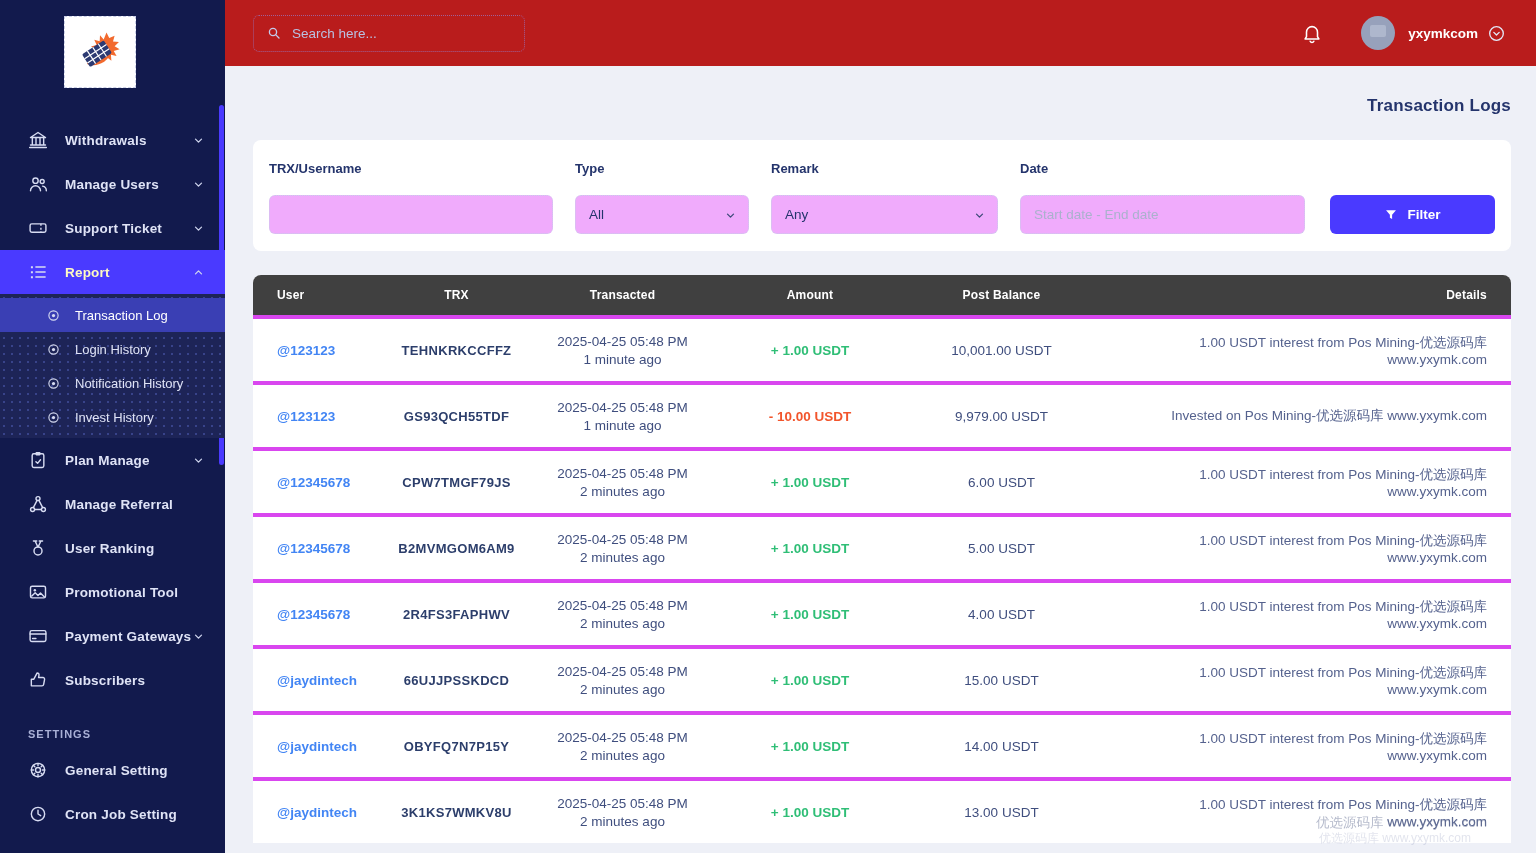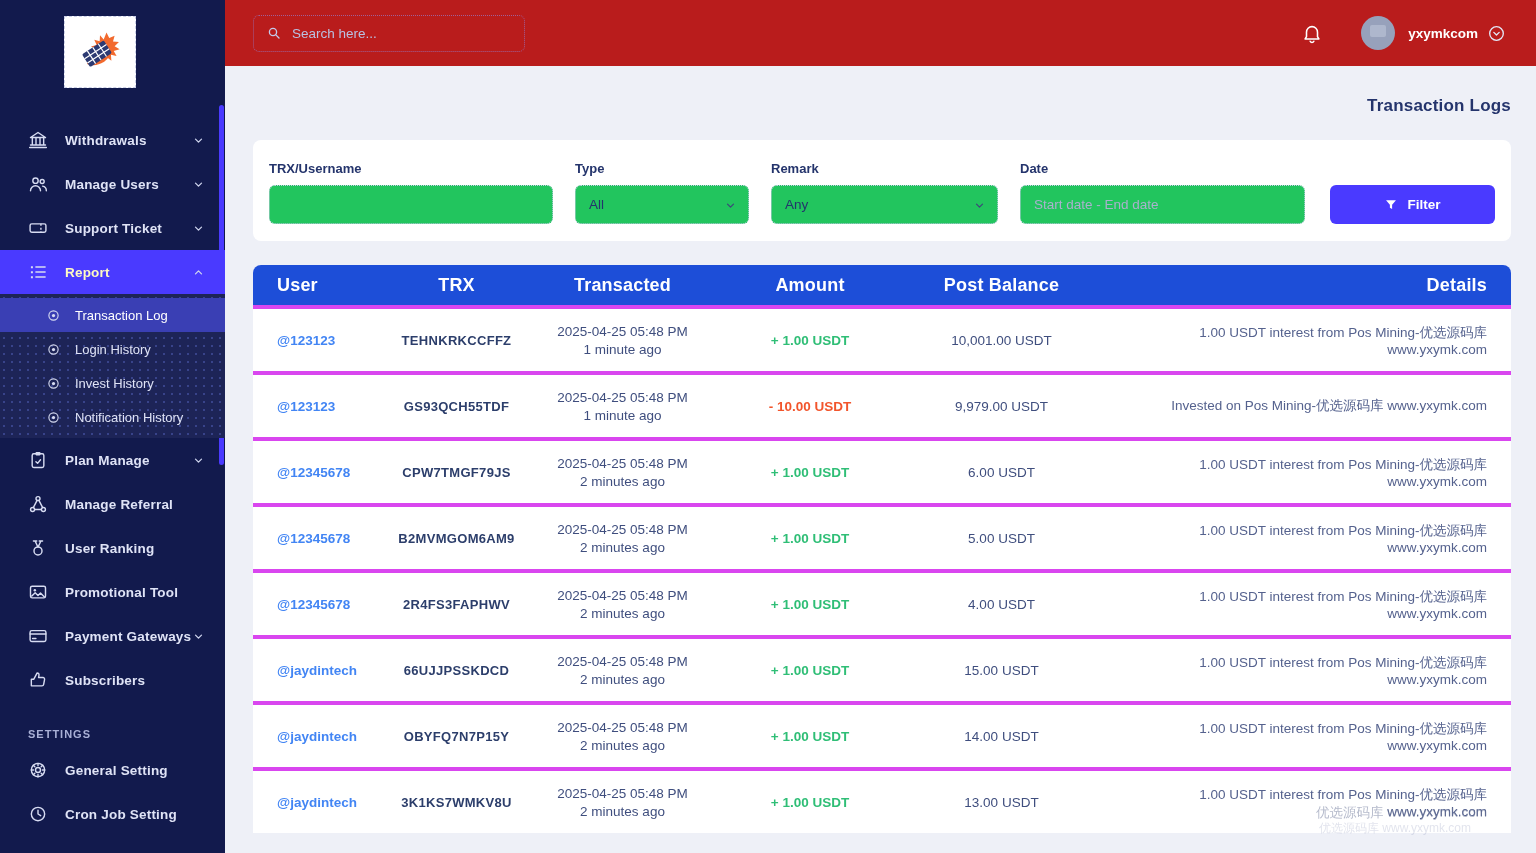--- a/index.html
+++ b/index.html
@@ -58,7 +58,7 @@
   .filter-card { margin-top:24px; background:#fff; border-radius:8px;
     padding:21px 16px 17px 16px; display:flex; gap:22px; align-items:flex-end; }
   .f-group { display:flex; flex-direction:column; }
-  .f-label { font-size:13px; font-weight:700; color:#24346c; margin-bottom:9px; }
+  .f-label { font-size:13px; font-weight:700; color:#24346c; margin-bottom:19px; }
   .f-input, .f-select { height:39px; border:1px dotted #c7cdea; border-radius:6px;
     font-size:13.5px; color:#24346c; background:#22c55e; padding:0 13px; outline:none;
     font-family:"Liberation Sans",sans-serif; }

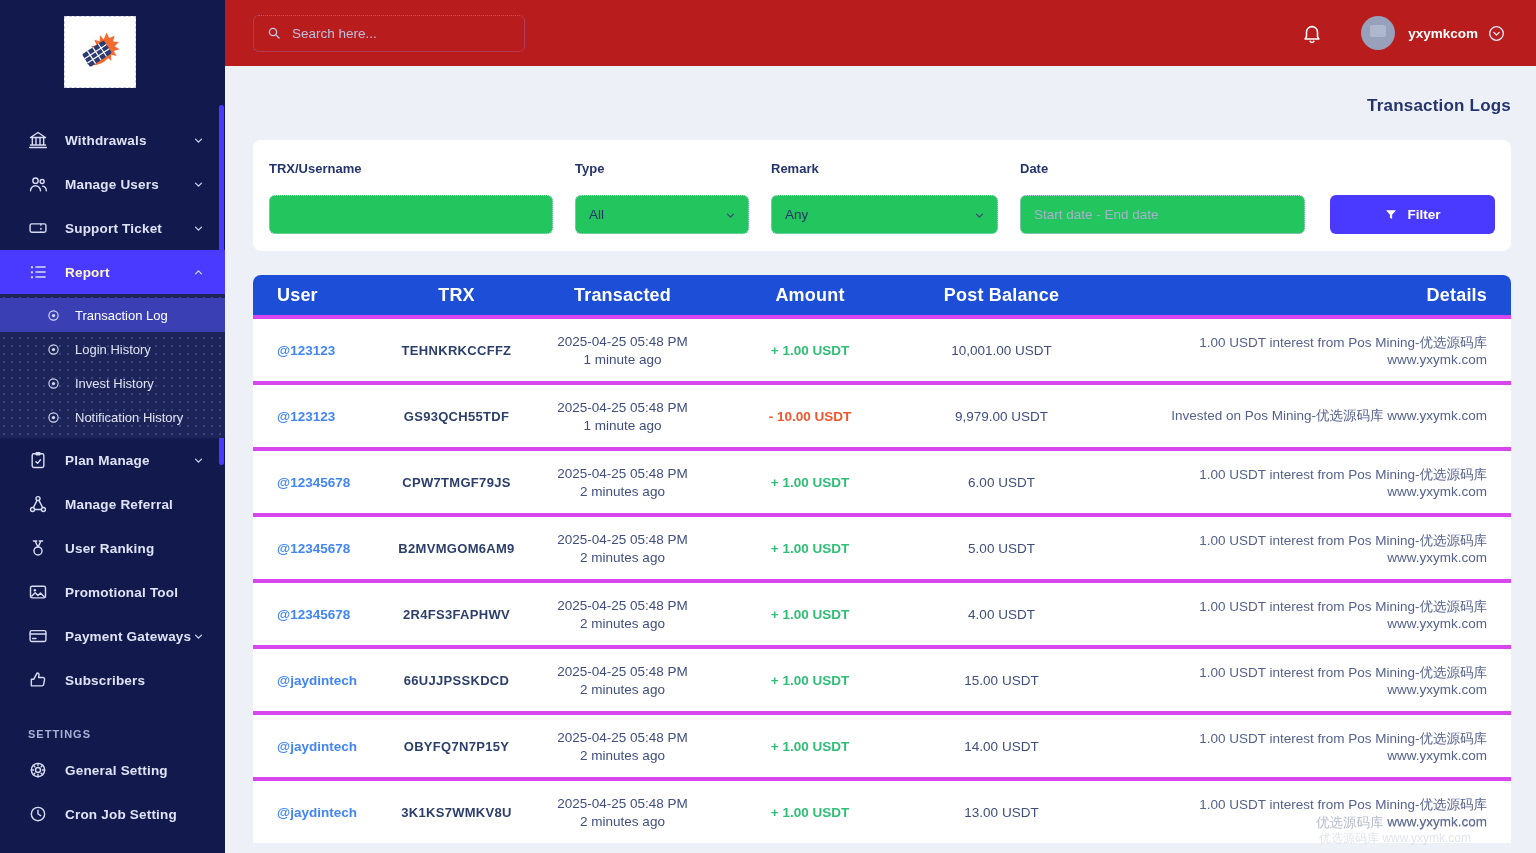--- a/index.html
+++ b/index.html
@@ -60,7 +60,7 @@
   .f-group { display:flex; flex-direction:column; }
   .f-label { font-size:13px; font-weight:700; color:#24346c; margin-bottom:19px; }
   .f-input, .f-select { height:39px; border:1px dotted #c7cdea; border-radius:6px;
-    font-size:13.5px; color:#24346c; background:#22c55e; padding:0 13px; outline:none;
+    font-size:13.5px; color:#24346c; background:#f0abfc; padding:0 13px; outline:none;
     font-family:"Liberation Sans",sans-serif; }
   .f-input::placeholder { color:#aab1cd; }
   .w-trx { width:284px; } .w-type { width:174px; } .w-remark { width:227px; } .w-date { width:285px; }

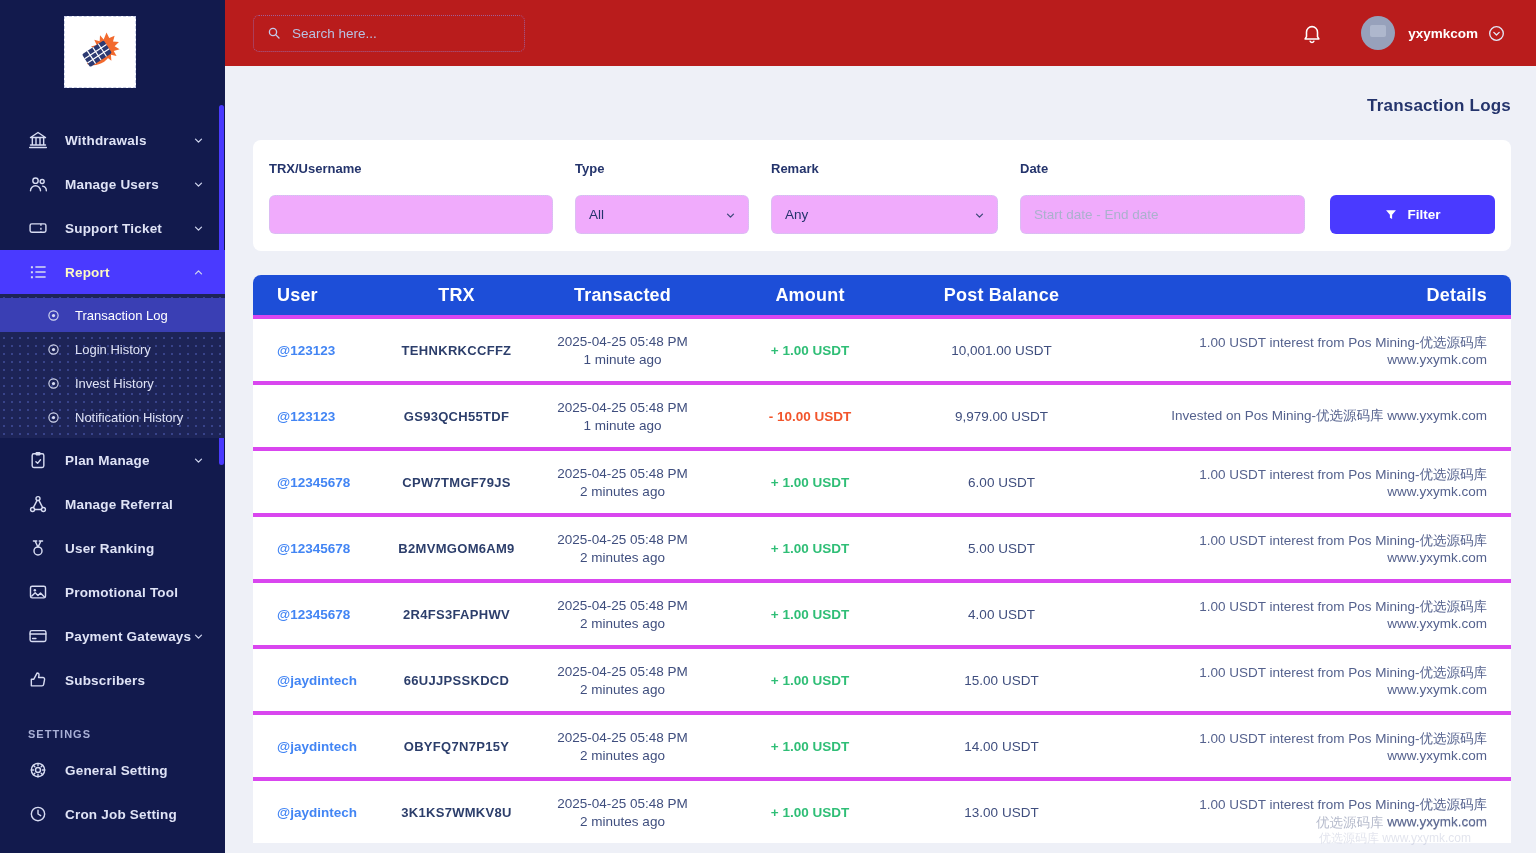--- a/index.html
+++ b/index.html
@@ -74,8 +74,8 @@
 
   .table-card { margin-top:24px; background:#fff; border-radius:8px 8px 0 0; position:relative; }
   .thead, .trow { display:grid; grid-template-columns:137px 133px 199px 176px 207px 1fr; }
-  .thead { background:#1d4ed8; height:40px; border-radius:8px 8px 0 0; align-items:center;
-    color:#fff; font-size:18px; font-weight:700; letter-spacing:.2px; }
+  .thead { background:#404040; height:40px; border-radius:8px 8px 0 0; align-items:center;
+    color:#fff; font-size:12px; font-weight:700; letter-spacing:.2px; }
   .trow { height:66px; align-items:center; border-top:4px solid #d946ef; }
   .trow:first-of-type { border-top:none; }
   .cell { font-size:13.5px; color:#3f4e7e; }

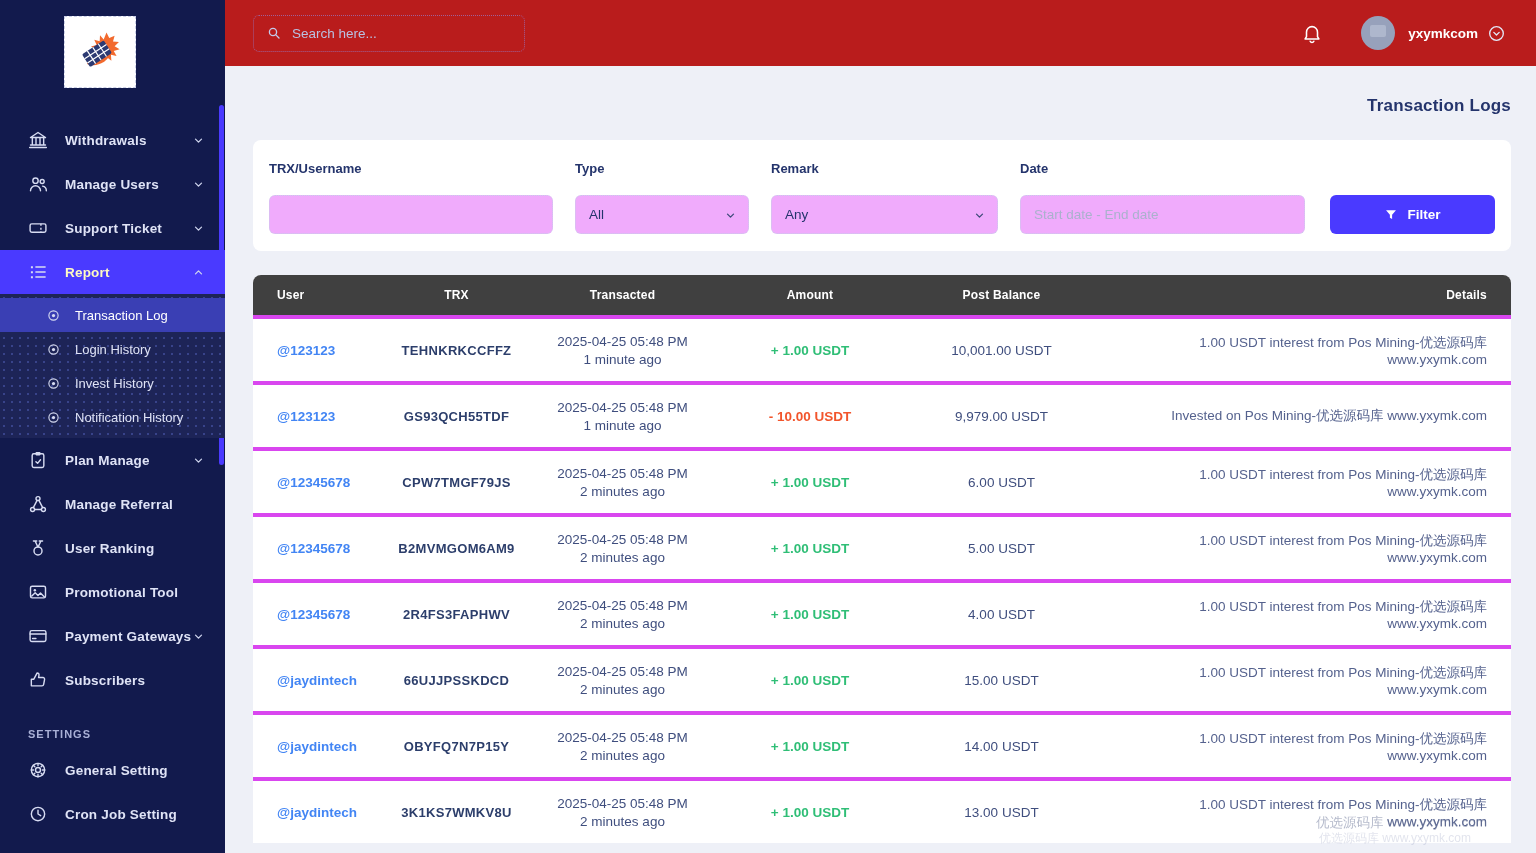--- a/index.html
+++ b/index.html
@@ -204,7 +204,7 @@
                 <circle cx="12" cy="12" r="2.6" fill="currentColor"></circle>
               </svg>
             </span>
-          <span>Invest History</span>
+          <span>Notification History</span>
         </div>
         <div class="sub-item">
           <span class="ic-sm">
@@ -213,7 +213,7 @@
                 <circle cx="12" cy="12" r="2.6" fill="currentColor"></circle>
               </svg>
             </span>
-          <span>Notification History</span>
+          <span>Invest History</span>
         </div>
       </div>
 

